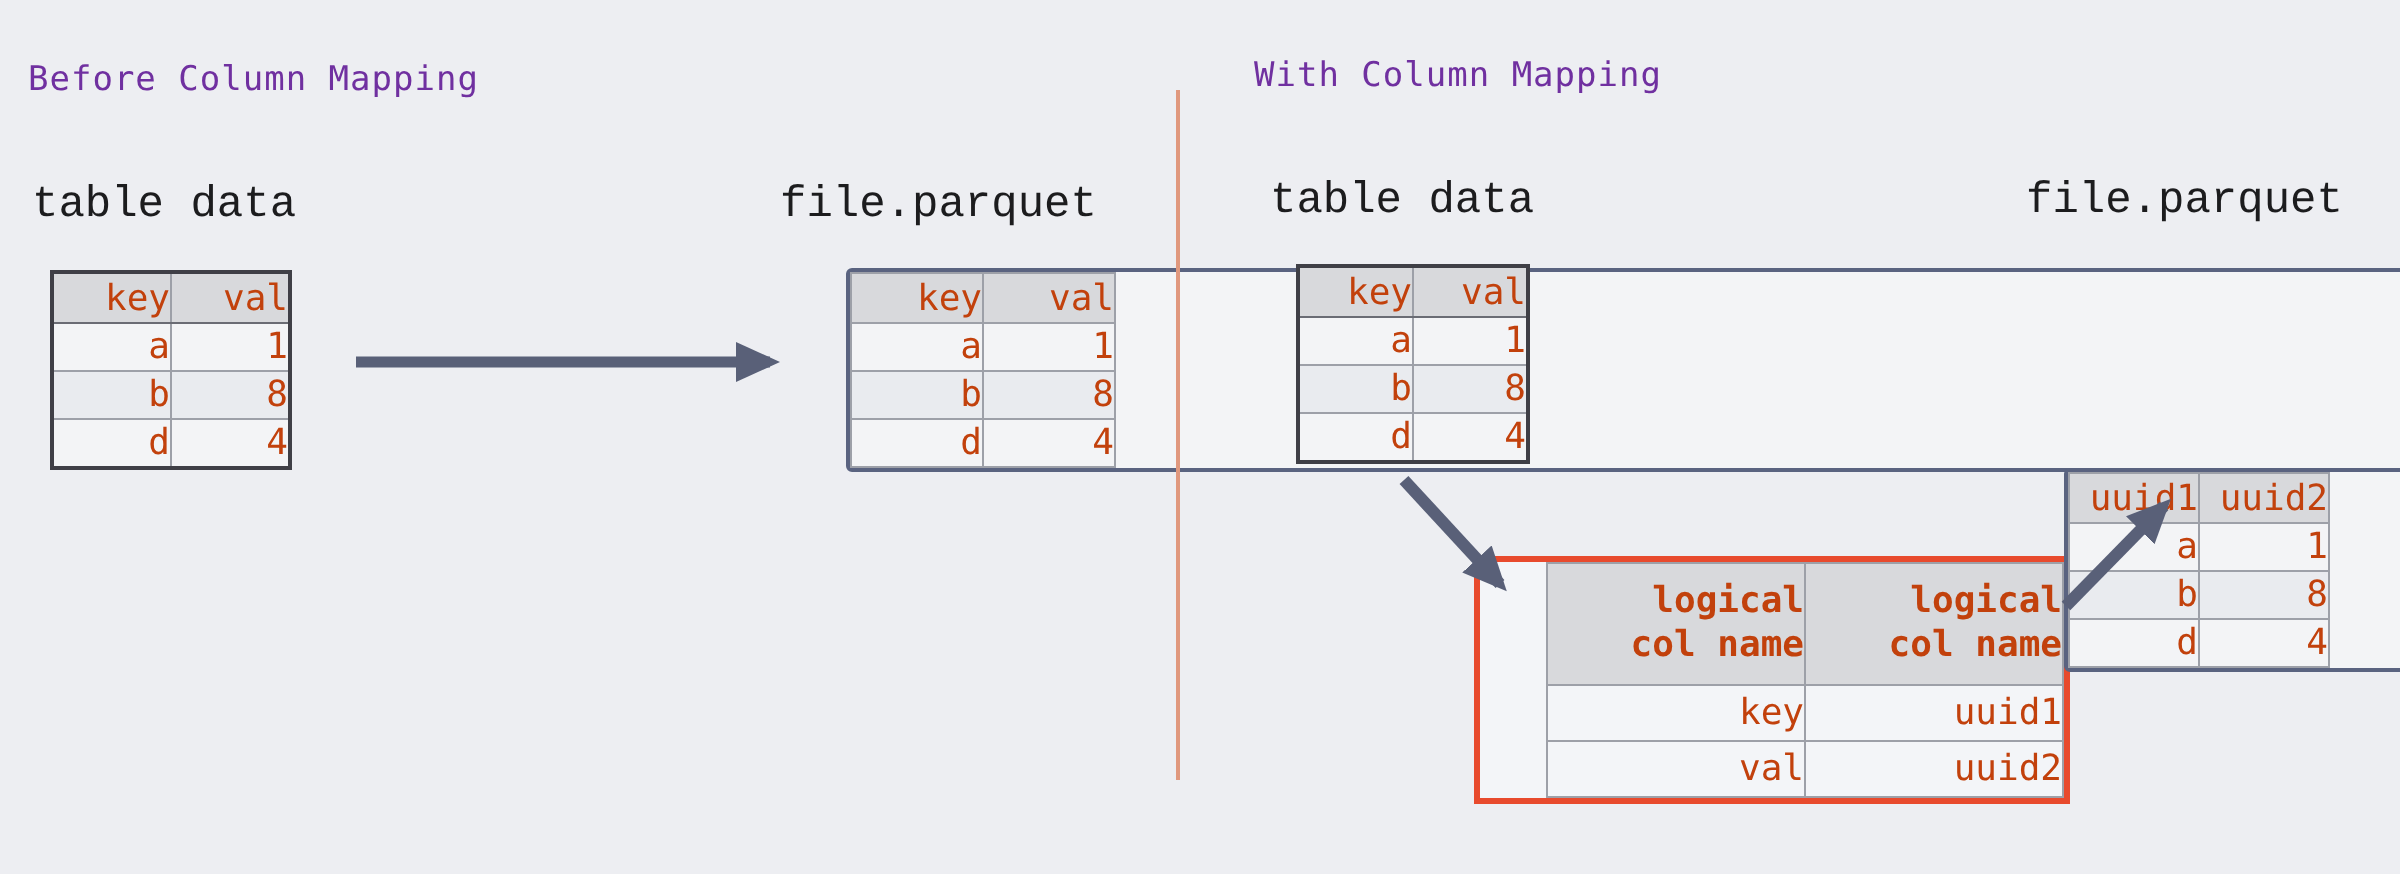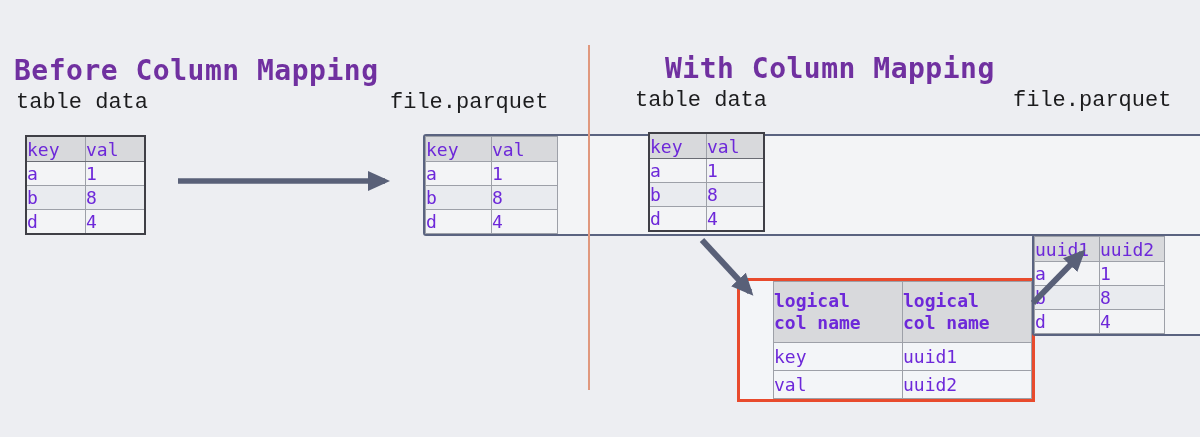--- a/index.html
+++ b/index.html
@@ -9,7 +9,7 @@
     font-family:"DejaVu Sans Mono","Liberation Mono",monospace;
   }
   .abs{position:absolute;}
-  .title{font-size:28px;font-weight:bold;color:#7030a0;white-space:nowrap;letter-spacing:0.5px;margin-top:24px;}
+  .title{font-size:17px;font-weight:normal;color:#7030a0;white-space:nowrap;letter-spacing:0.5px;}
   .lbl{font-size:22px;color:#1c1c1e;white-space:nowrap;font-family:Liberation Mono, monospace;}
   table{border-collapse:collapse;}
   .dtable th,.dtable td{

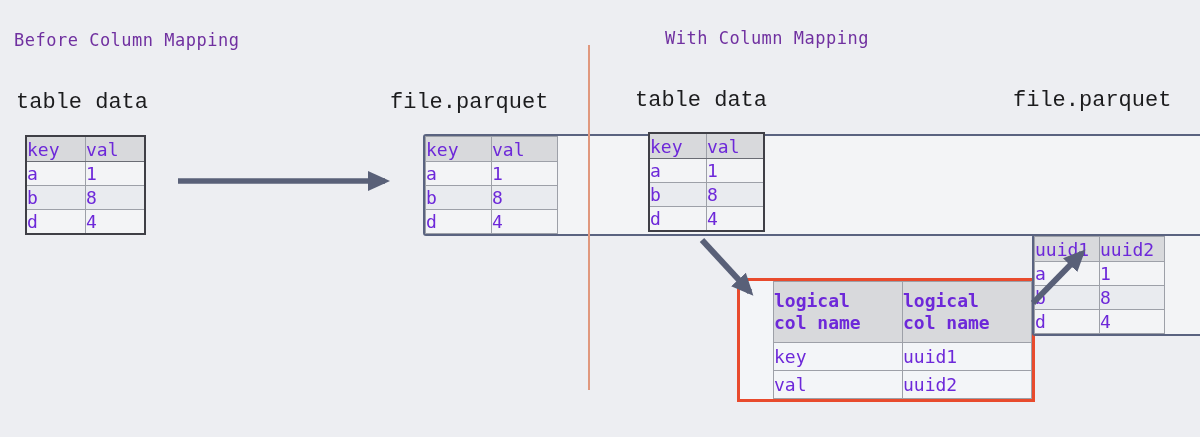--- a/index.html
+++ b/index.html
@@ -93,7 +93,7 @@
 
 <div class="abs divider" style="left:588px;top:45px;height:345px;"></div>
 
-<div class="abs title" style="left:665px;top:28px;">With Column Mapping</div>
+<div class="abs title" style="left:627px;top:28px;">With Column Mapping</div>
 
 <div class="abs lbl" style="left:635px;top:88px;">table data</div>
 

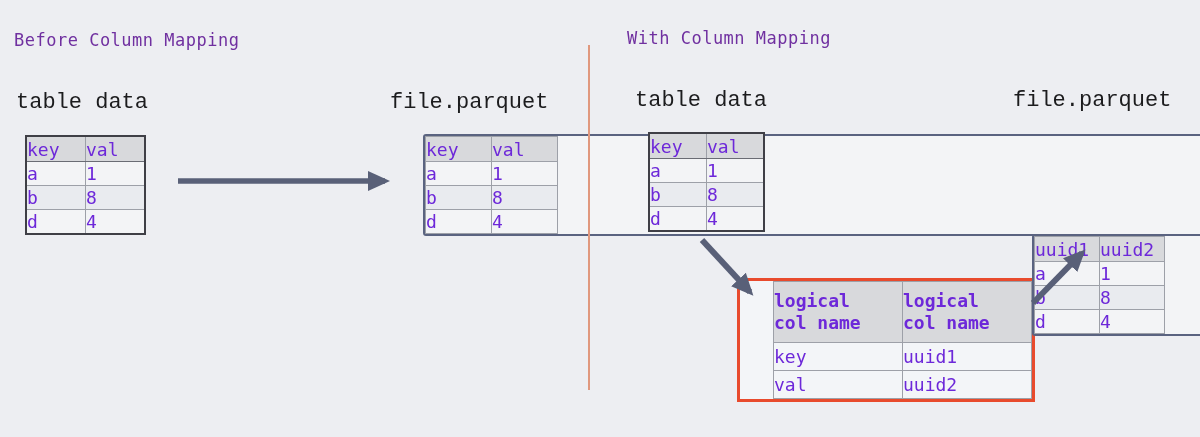--- a/index.html
+++ b/index.html
@@ -13,8 +13,8 @@
   .lbl{font-size:22px;color:#1c1c1e;white-space:nowrap;font-family:Liberation Mono, monospace;}
   table{border-collapse:collapse;}
   .dtable th,.dtable td{
-    font-size:18px;font-weight:normal;text-align:left;vertical-align:middle;
-    color:#6d28d9;padding:0;border:1.5px solid #9da0a8;
+    font-size:18px;font-weight:normal;text-align:right;vertical-align:middle;
+    color:#c2410c;padding:0;border:1.5px solid #9da0a8;
   }
   
   .plain{border:2px solid #3f3f46;}

